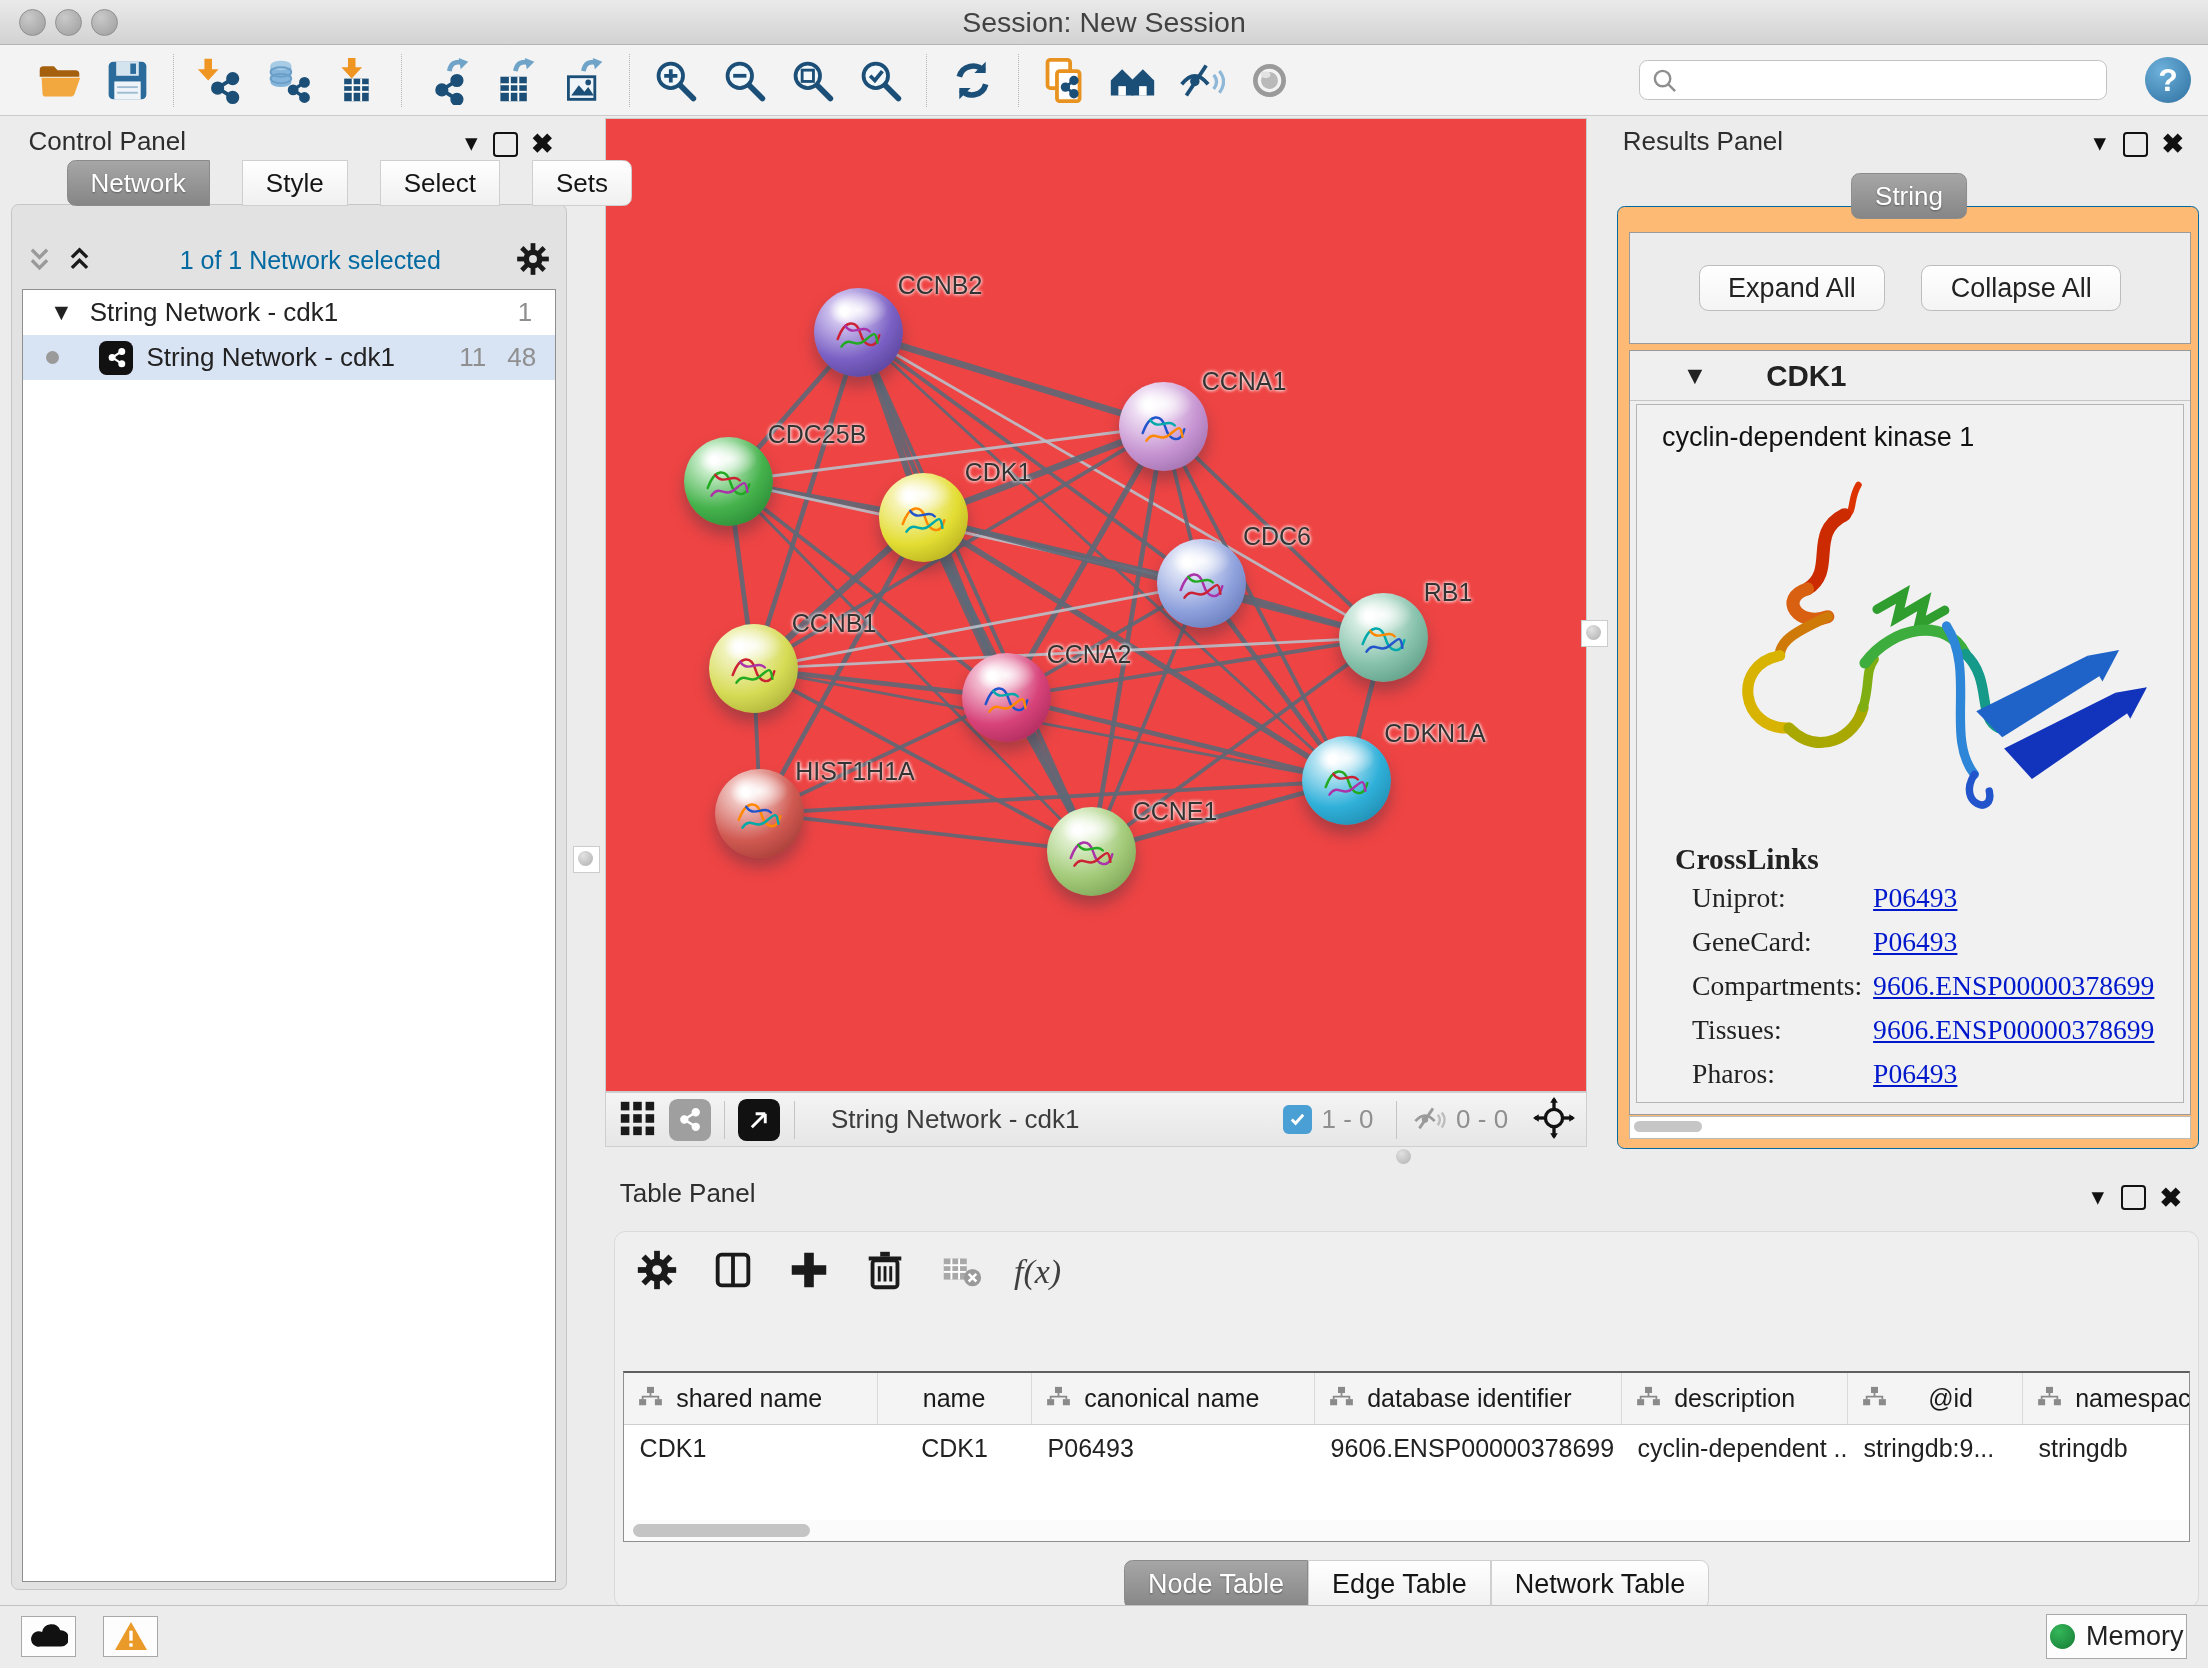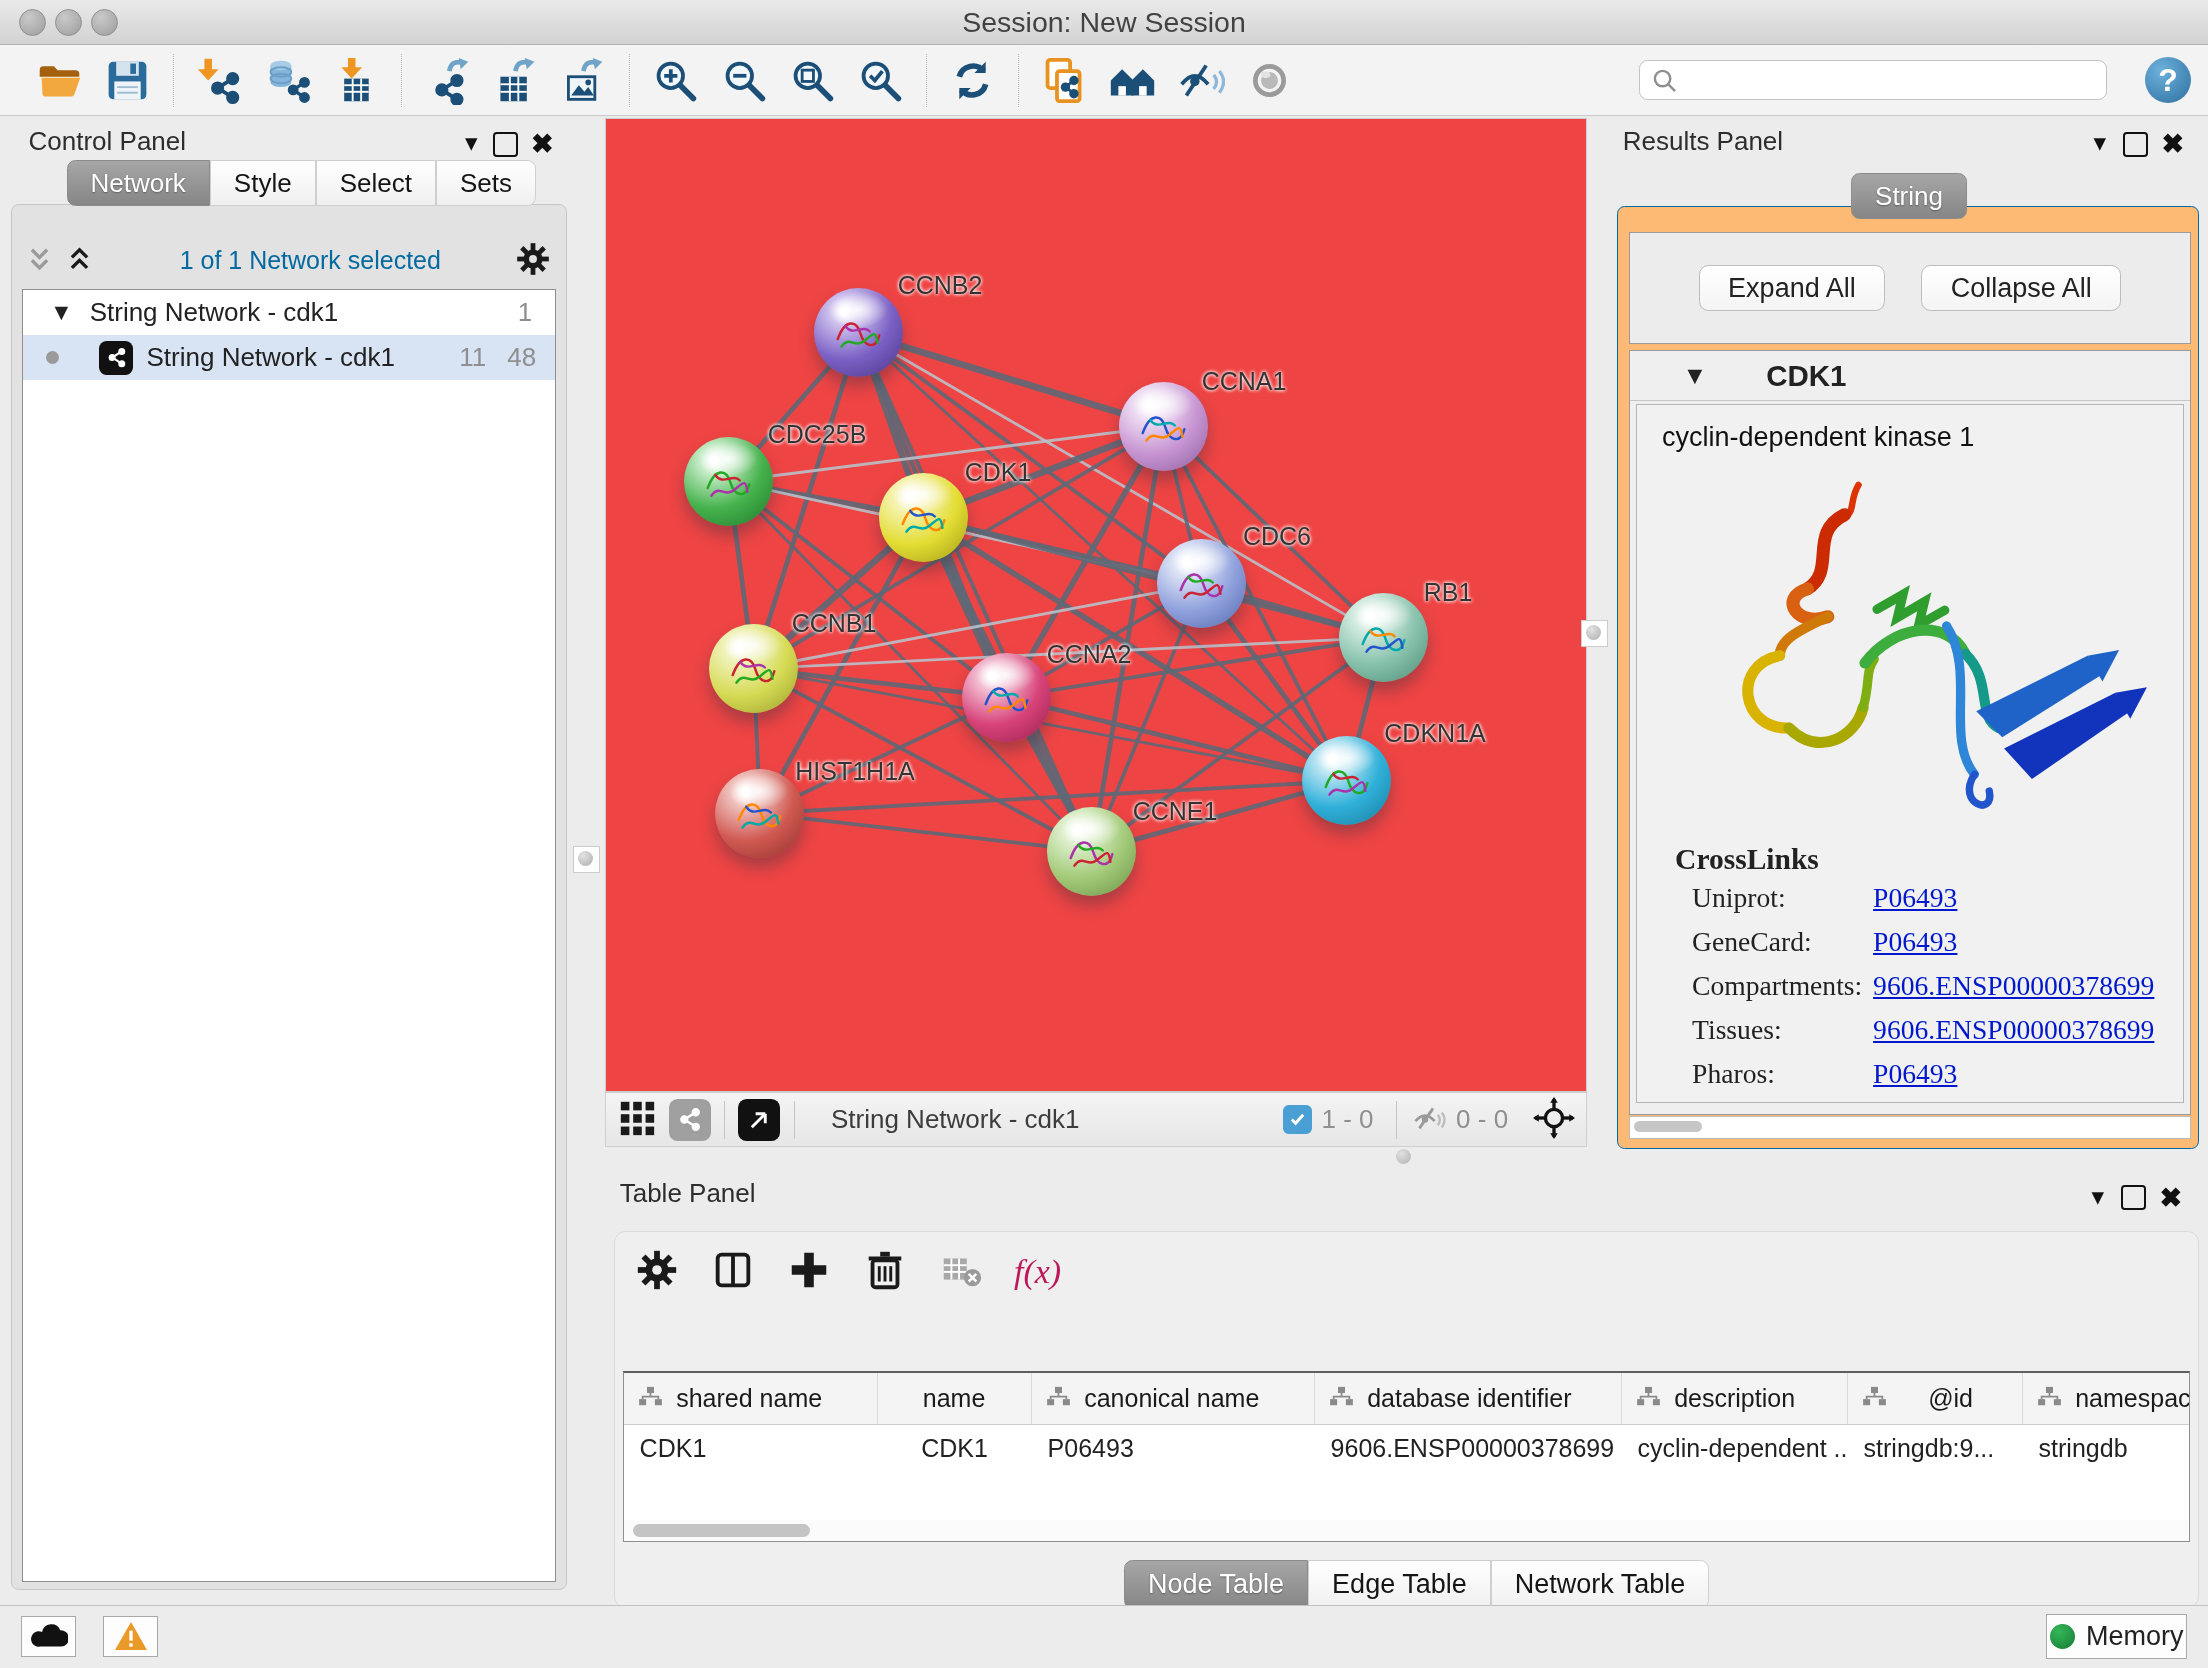--- a/index.html
+++ b/index.html
@@ -37,7 +37,7 @@
   .tabs .tab:last-child{border-radius:0 8.6px 8.6px 0;}
   
   #control-panel{position:absolute;left:9.5px;top:122px;width:559px;height:1470px;}
-  #cp-tabs{position:absolute;top:38px;left:57px;display:flex;z-index:2;}
+  #cp-tabs{position:absolute;top:38px;left:57px;display:flex;z-index:2;gap:32px;}
   #cp-body{position:absolute;left:1.9px;right:1.9px;top:82px;bottom:1.9px;background:#e2e2e2;
     border:1px solid #c6c6c6;border-radius:7.6px;}
   #cp-status{position:absolute;top:34px;left:13.3px;right:13.3px;height:42px;display:flex;align-items:center;}

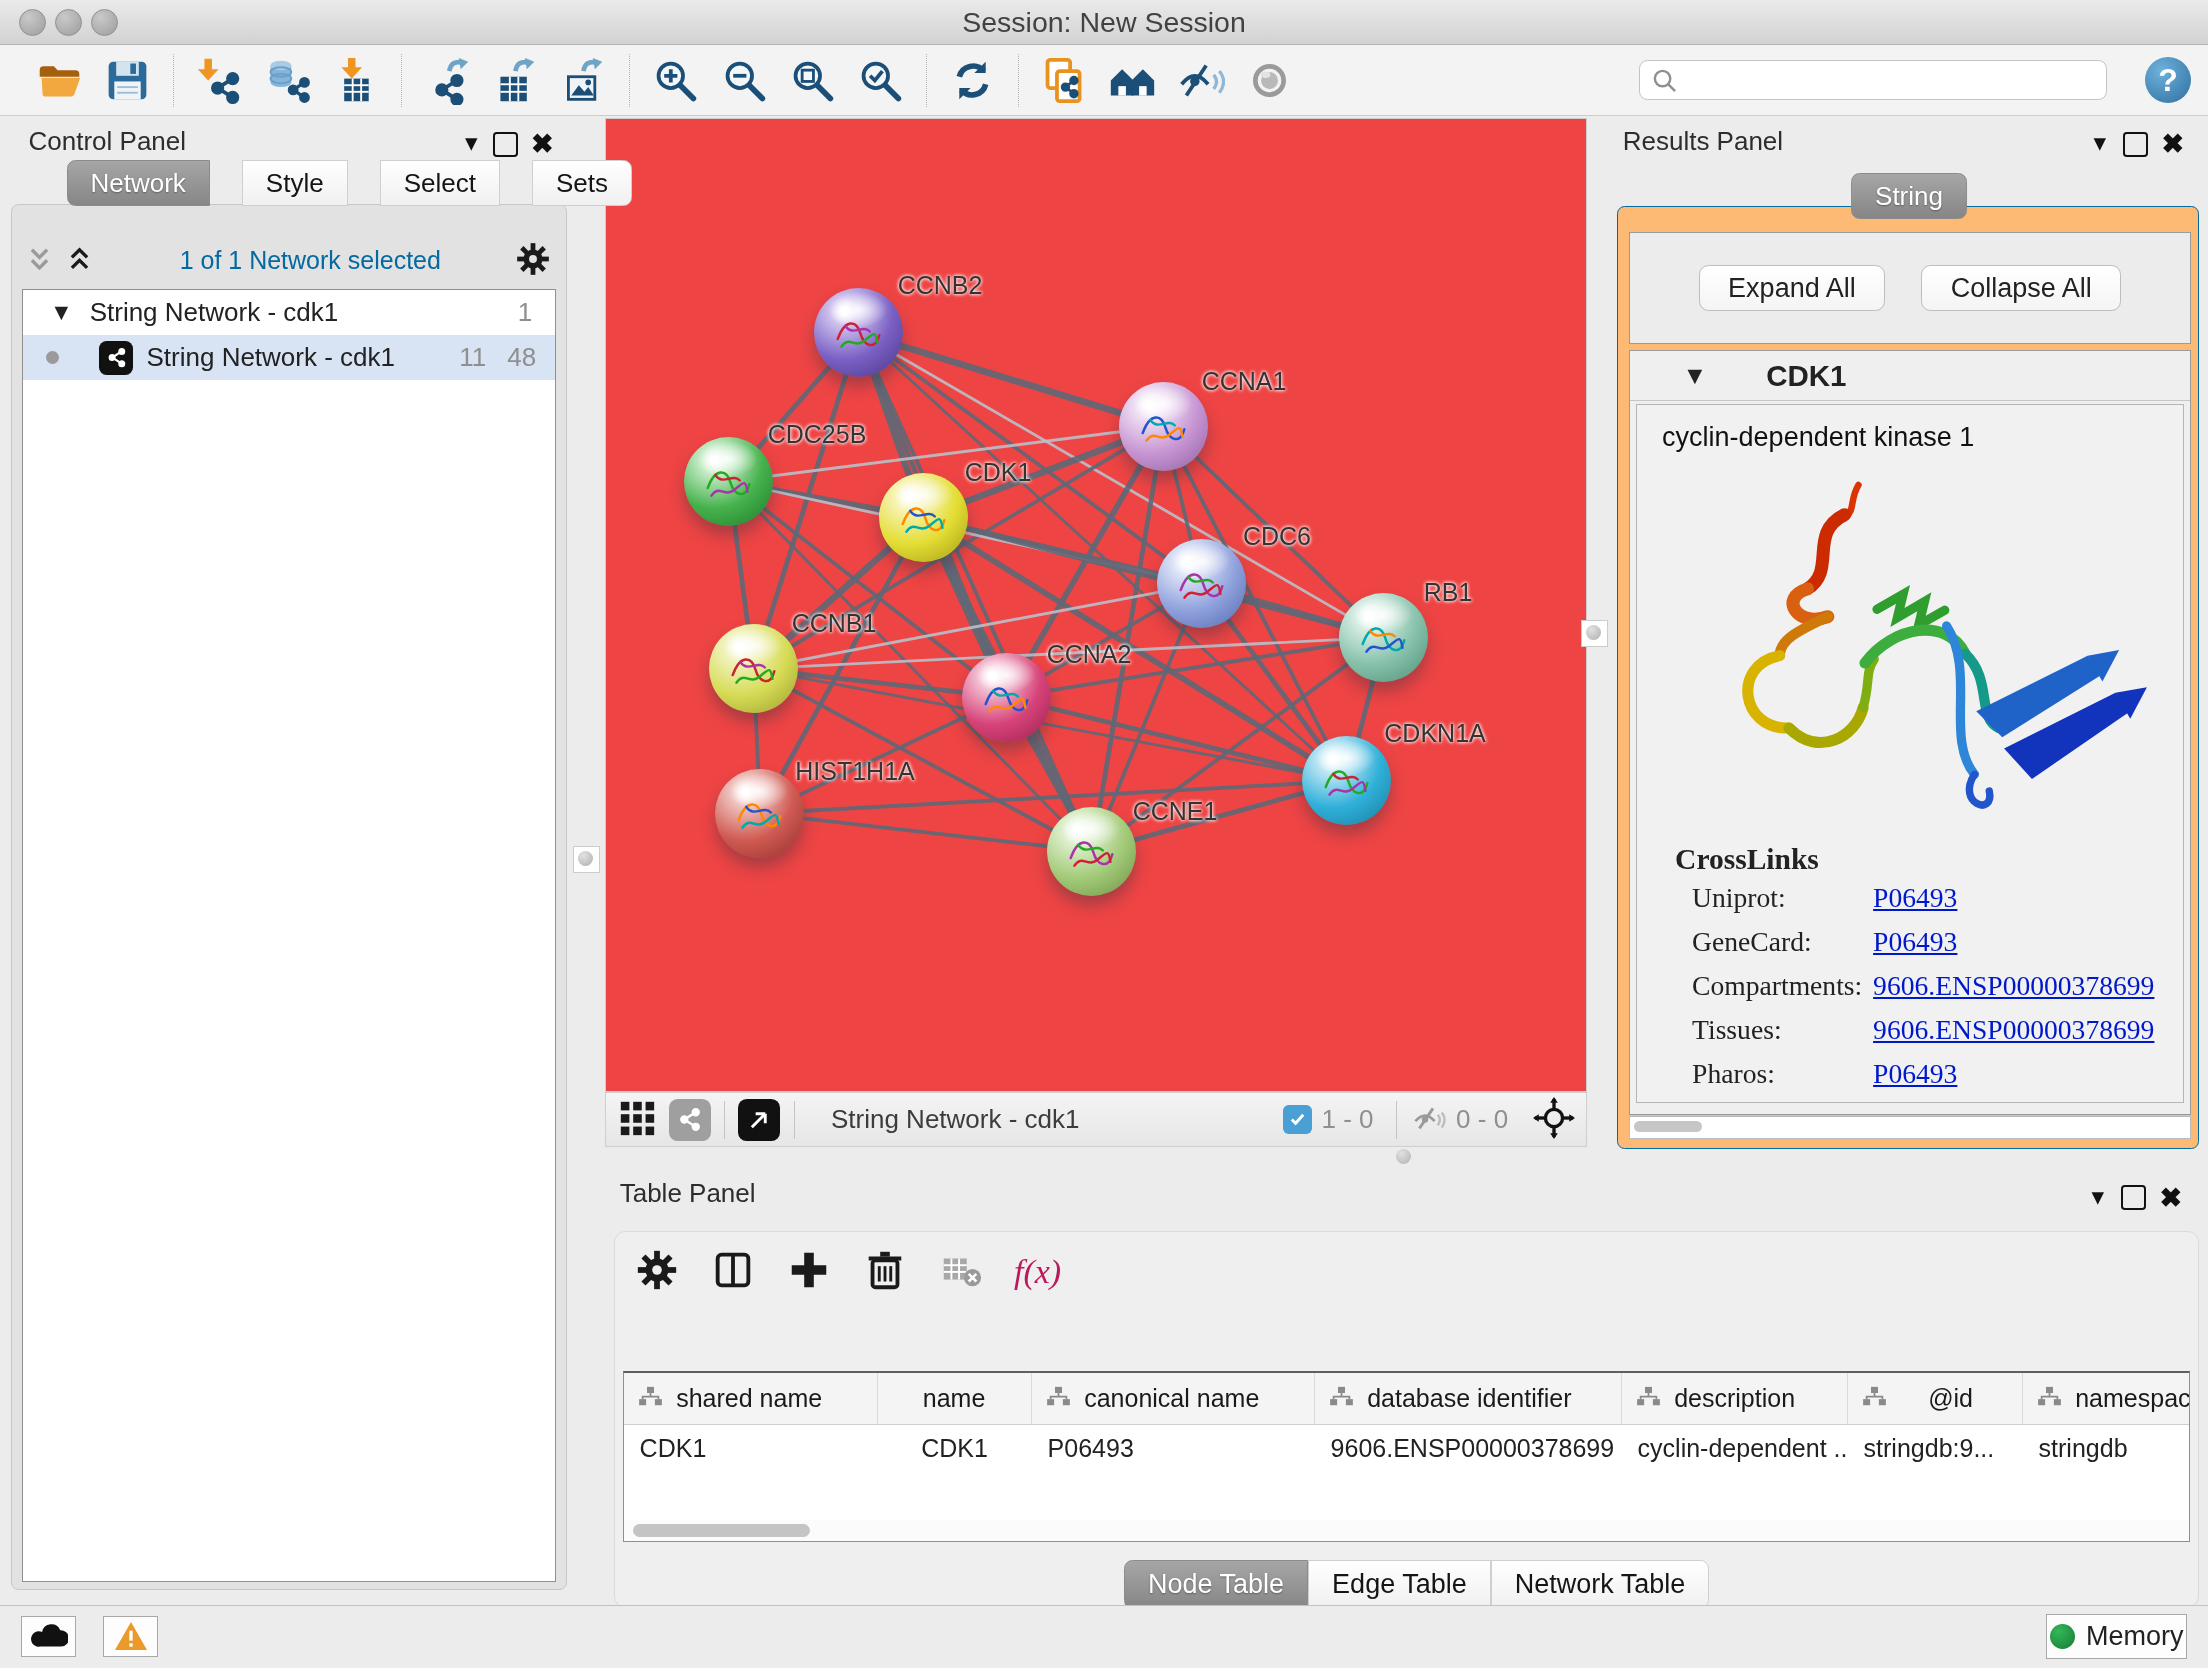--- a/index.html
+++ b/index.html
@@ -89,7 +89,7 @@
   #tp-box{position:absolute;left:0;right:0;top:59px;bottom:0;background:#efefef;border:1px solid #dadada;border-radius:11.4px;}
   #tp-icons{position:absolute;left:19px;top:15px;display:flex;gap:30px;align-items:center;}
   #tp-icons svg{width:46px;height:46px;}
-  #fx{font-family:"Liberation Serif",serif;font-style:italic;font-size:34px;color:#be185d;}
+  #fx{font-family:"Liberation Serif",serif;font-style:italic;font-size:34px;color:#404040;}
   #tblwrap{position:absolute;left:7.6px;right:7.6px;top:139px;height:171px;background:#fff;
     border:1px solid #8f8f8f;border-top:2.9px solid #5f5f5f;box-sizing:border-box;overflow:hidden;}
   #thead{height:51px;background:#f4f4f4;border-bottom:1px solid #cfcfcf;white-space:nowrap;}

